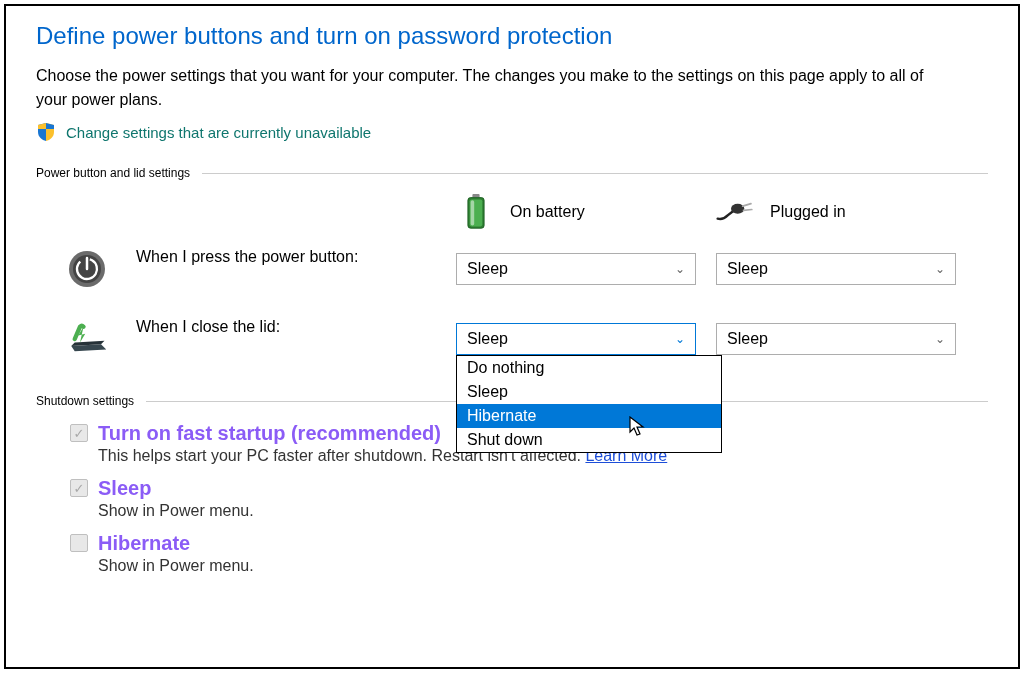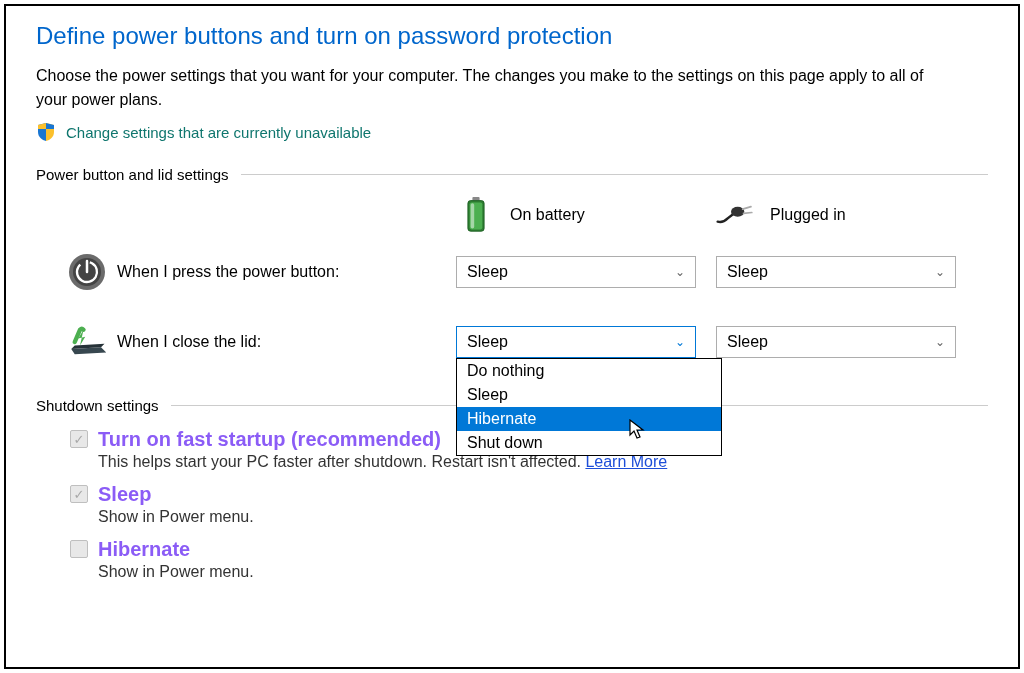--- a/index.html
+++ b/index.html
@@ -50,7 +50,7 @@
       margin: 12px 0 14px 0;
     }
     .section-header .section-label {
-      font-size: 15px;
+      font-size: 12px;
       white-space: nowrap;
       text-align: right;
     }

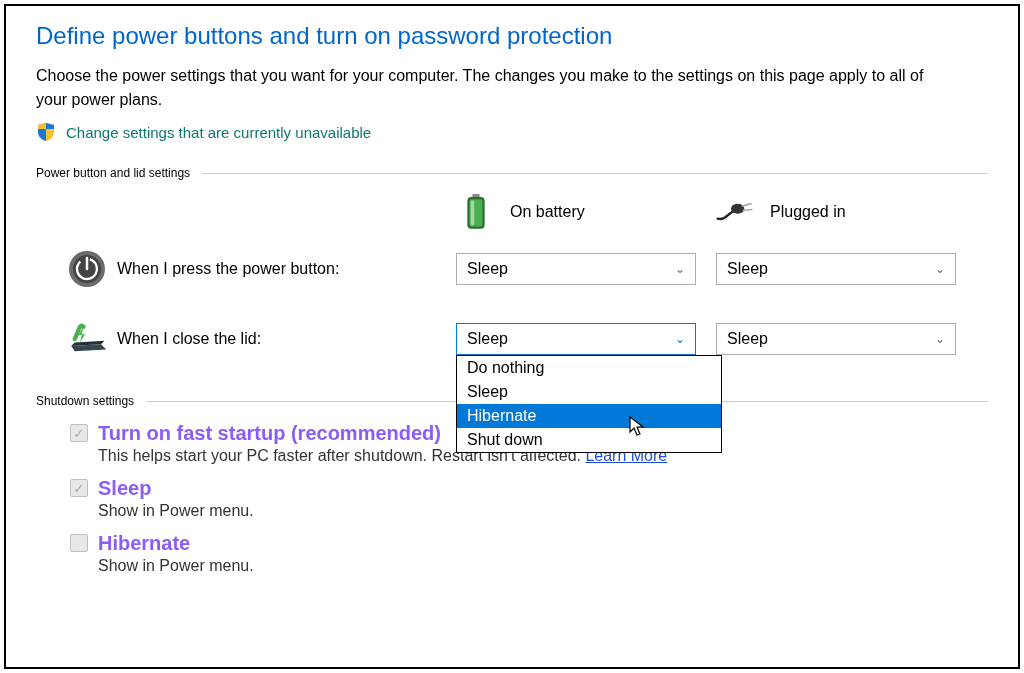--- a/index.html
+++ b/index.html
@@ -85,8 +85,8 @@
     }
     .setting-label-cell {
       display: flex;
-      align-items: center;
-      gap: 9px;
+      align-items: flex-start;
+      gap: 28px;
       padding-left: 30px;
     }
     .setting-label-cell .row-icon {

